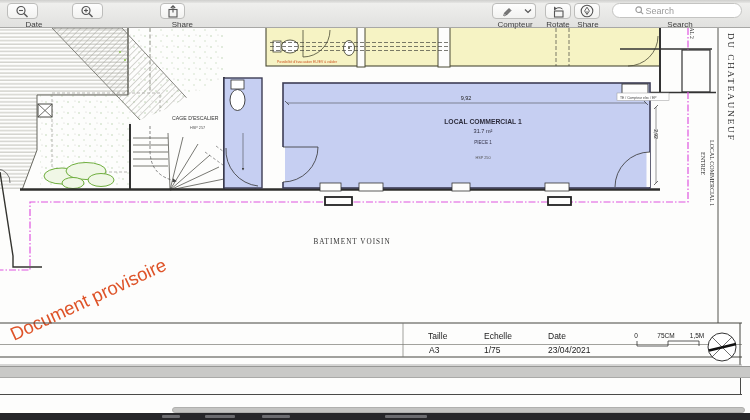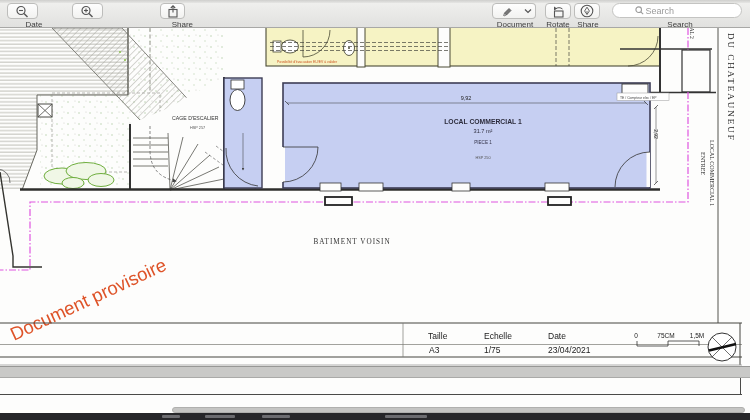--- a/index.html
+++ b/index.html
@@ -301,7 +301,7 @@
       <polyline points="1,1.5 4,4.5 7,1.5" fill="none" stroke="#555" stroke-width="1.2"></polyline>
     </svg>
   </div>
-  <div class="tb-label" style="left:492px;width:46px;">Document</div>
+  <div class="tb-label" style="left:492px;width:46px;">Compteur</div>
 
   <div class="tb-btn" style="left:545px;width:26px;">
     <svg width="14" height="13" viewBox="0 0 14 13">

